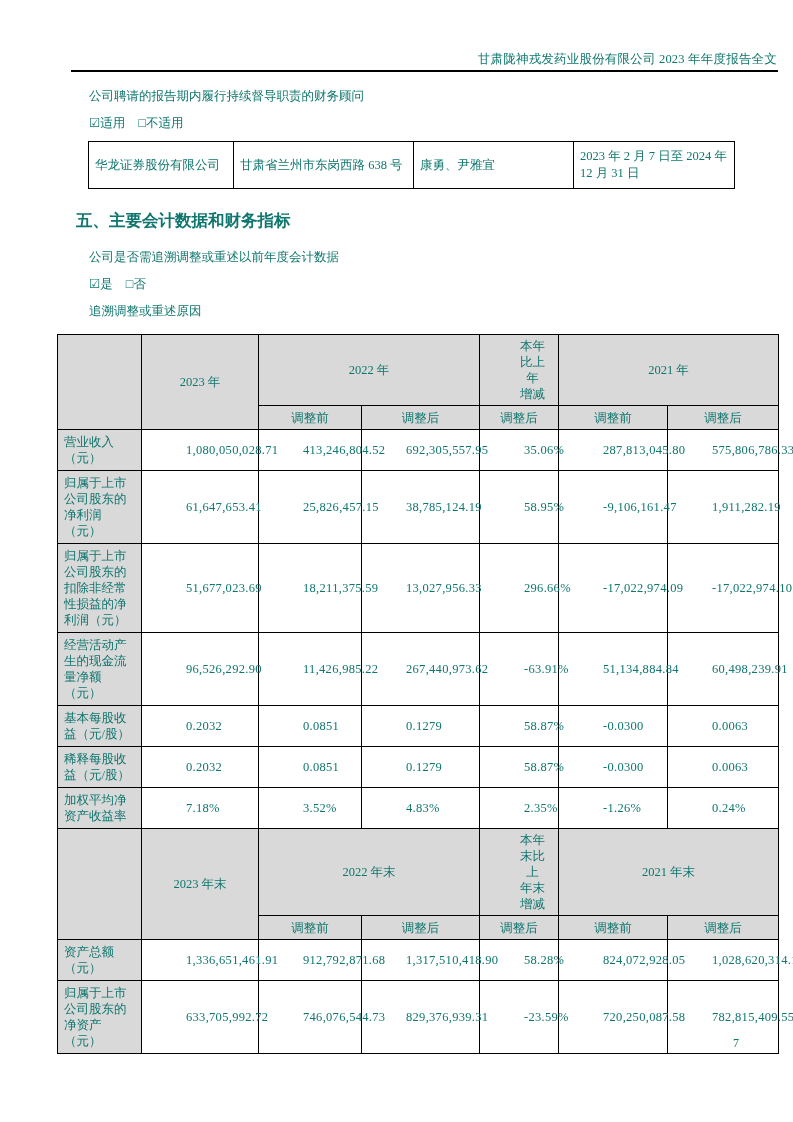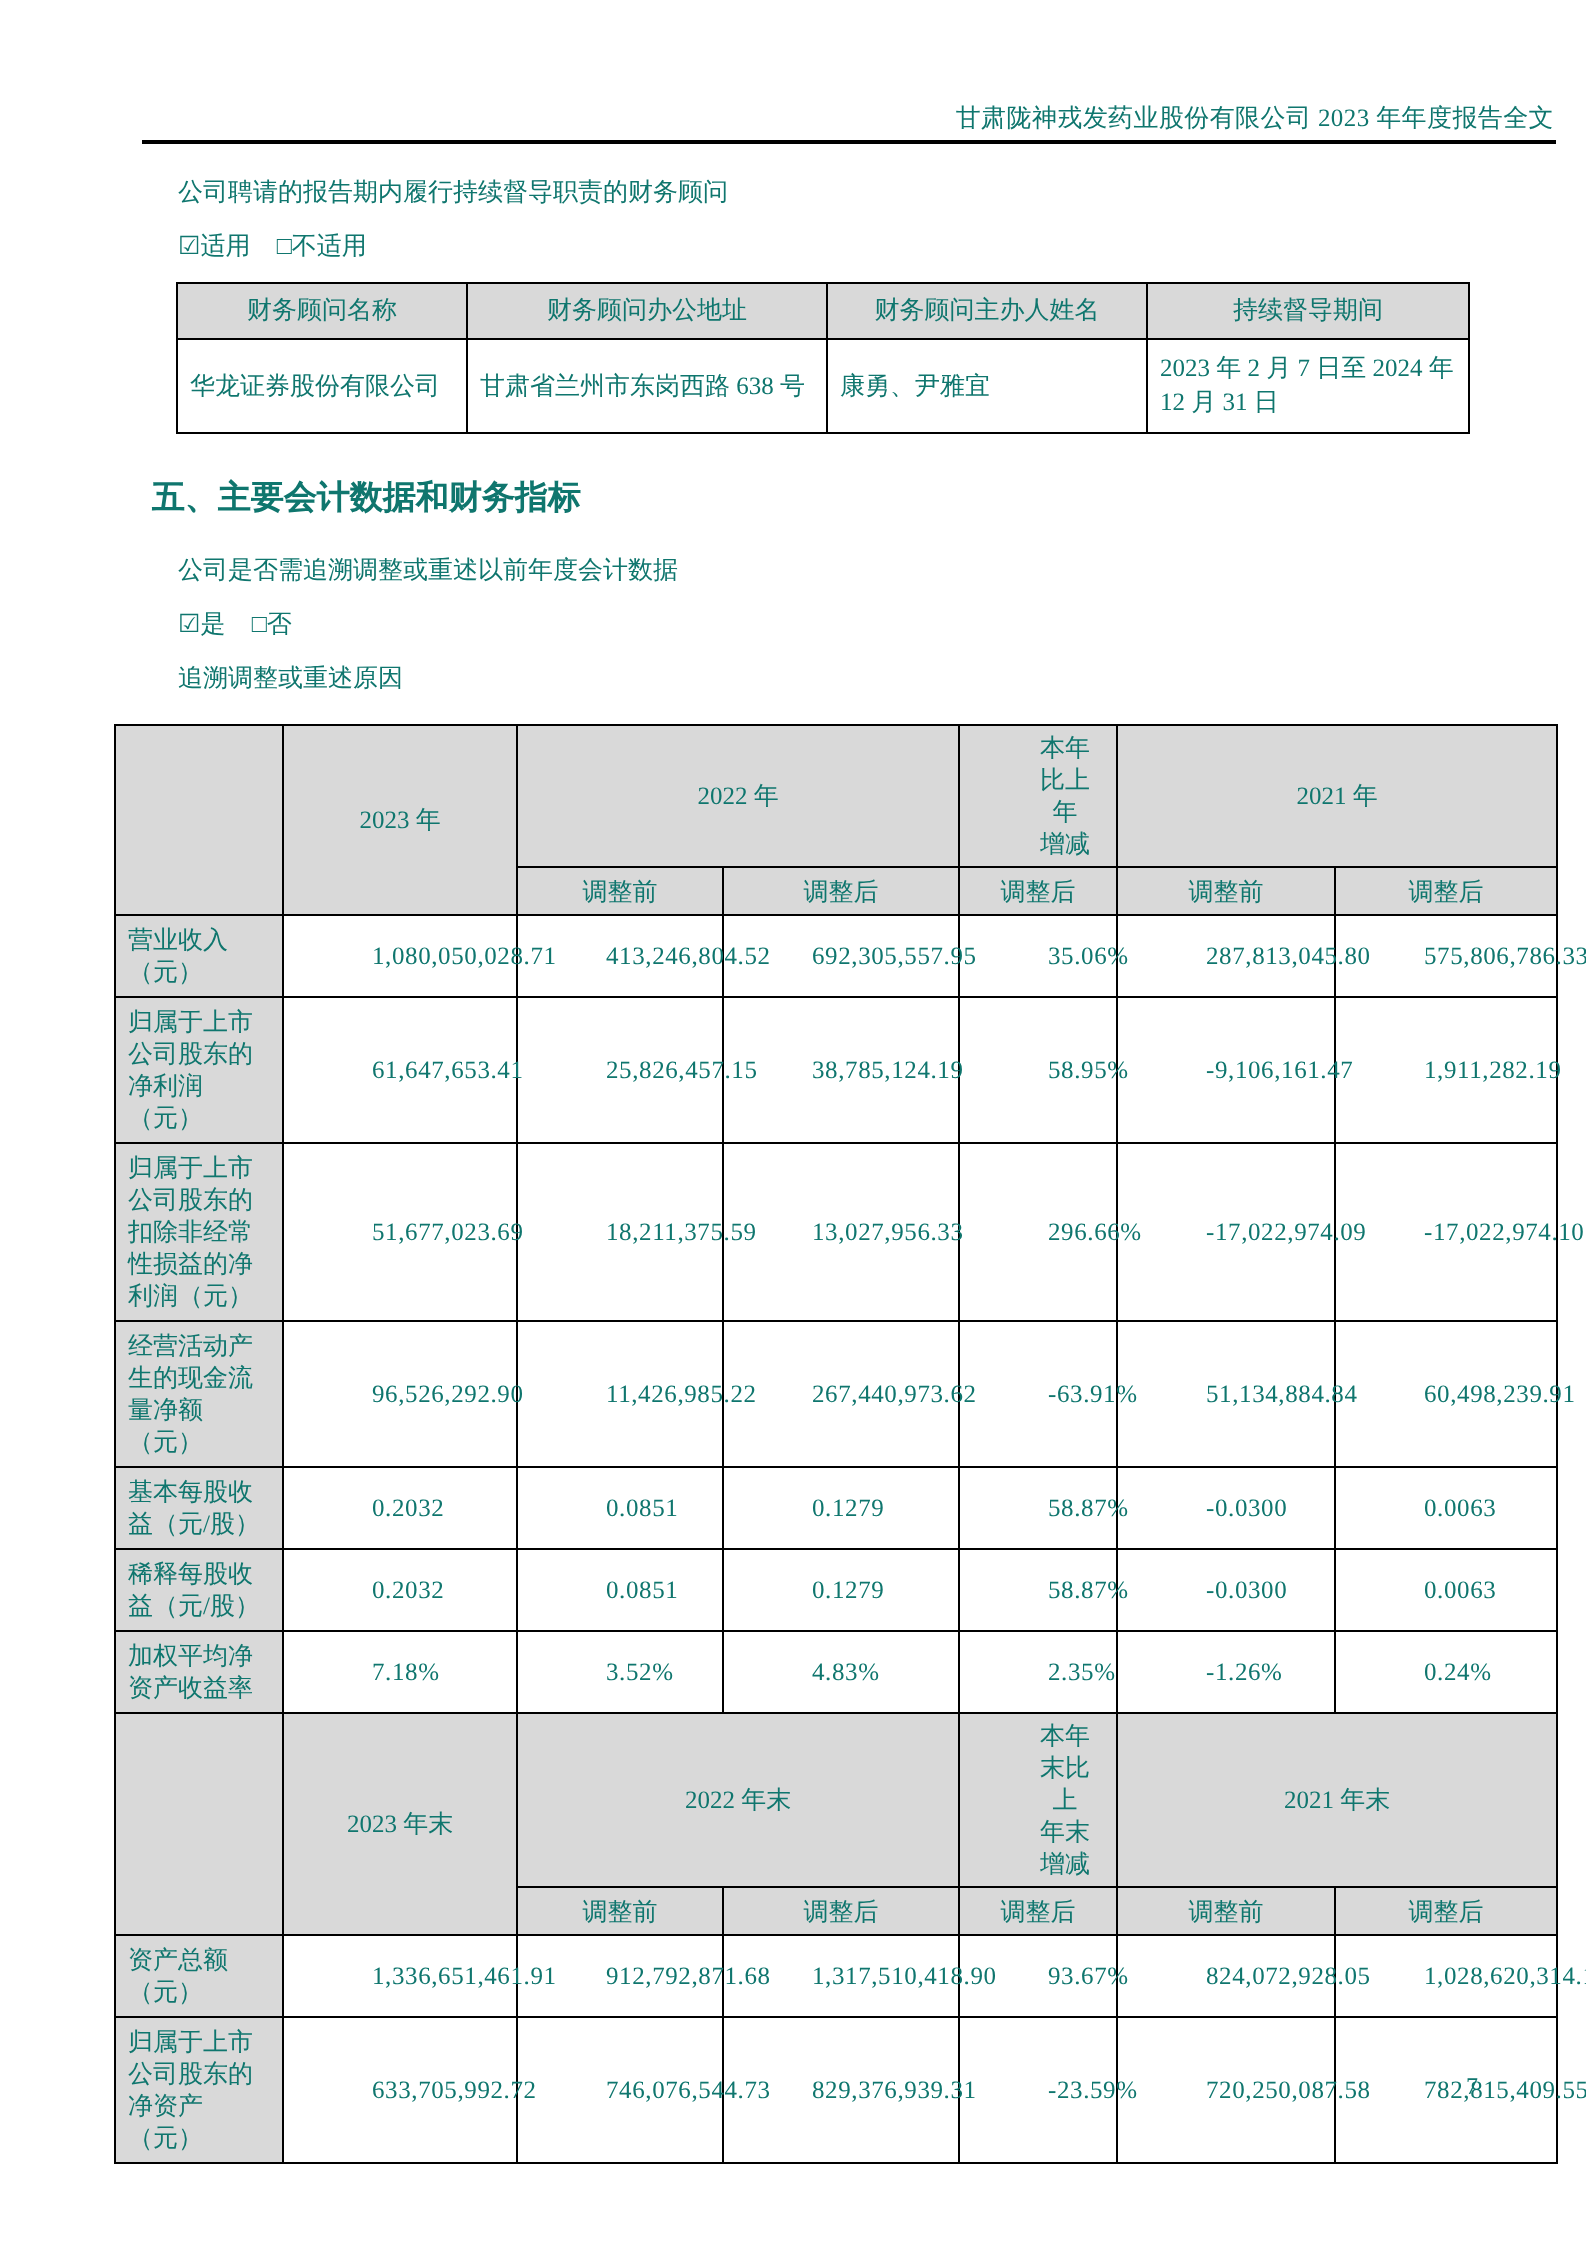--- a/index.html
+++ b/index.html
@@ -73,12 +73,6 @@
           <col style="width:161px">
         </colgroup>
       <tbody>
-        <tr>
-          <td class="hdr">财务顾问名称</td>
-          <td class="hdr">财务顾问办公地址</td>
-          <td class="hdr">财务顾问主办人姓名</td>
-          <td class="hdr">持续督导期间</td>
-        </tr>
         <tr class="data-row">
           <td>华龙证券股份有限公司</td>
           <td>甘肃省兰州市东岗西路 638 号</td>

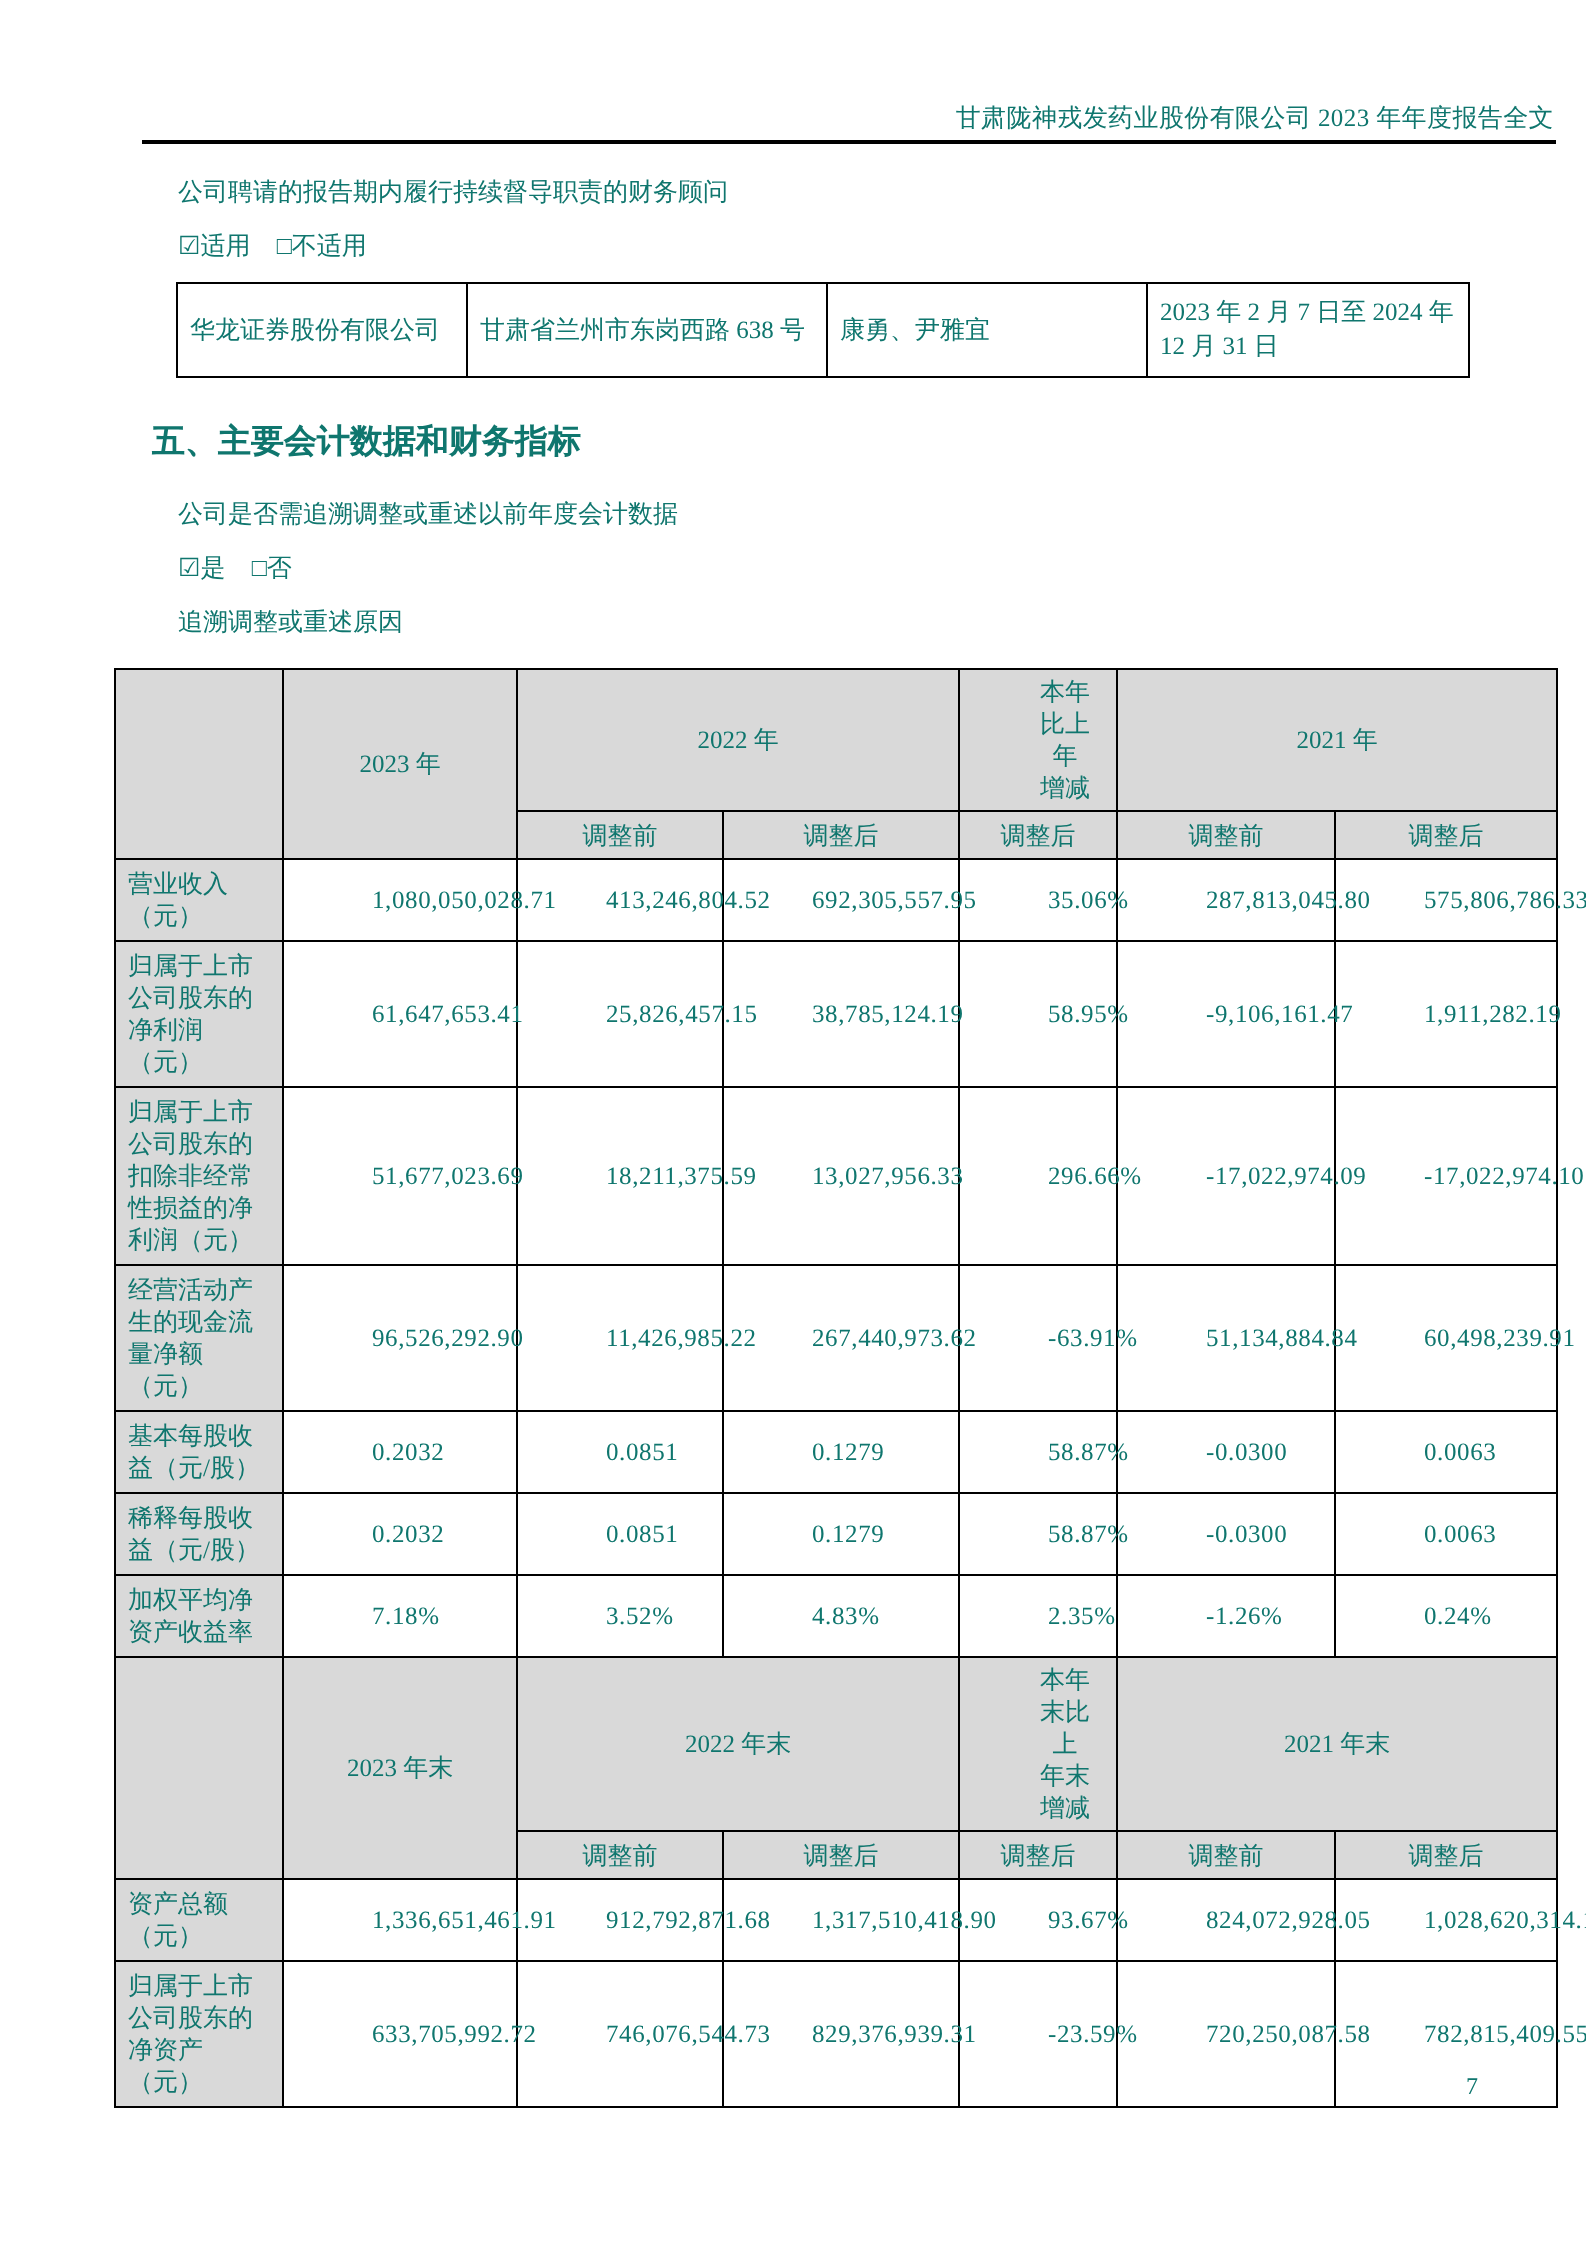--- a/index.html
+++ b/index.html
@@ -220,7 +220,7 @@
           <td class="num">1,336,651,461.91</td>
           <td class="num">912,792,871.68</td>
           <td class="num">1,317,510,418.90</td>
-          <td class="num">93.67%</td>
+          <td class="num">58.28%</td>
           <td class="num">824,072,928.05</td>
           <td class="num">1,028,620,314.15</td>
         </tr>

